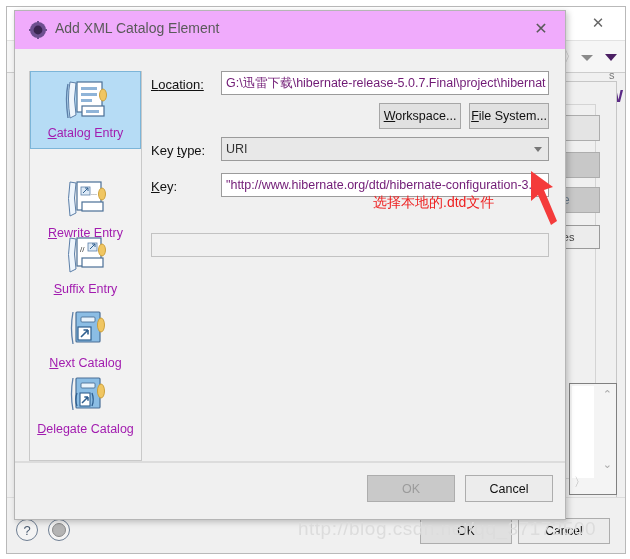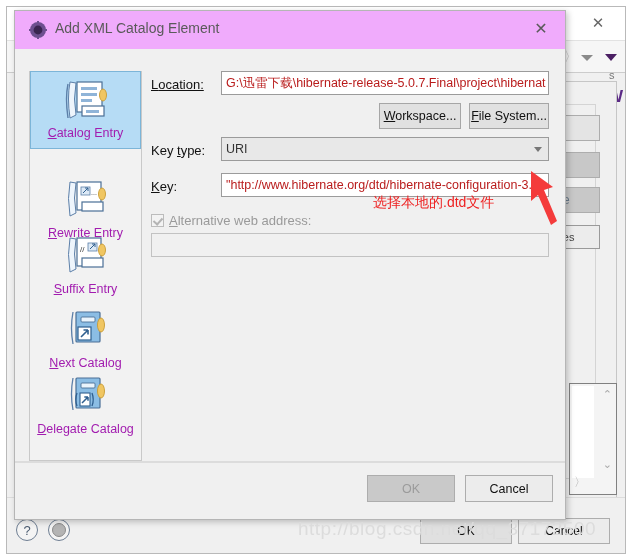--- a/index.html
+++ b/index.html
@@ -260,7 +260,7 @@
     border: 1px solid #9b9b9b;
     box-sizing: border-box;
     font-size: 12.5px;
-    color: #b91c1c;
+    color: #701a75;
     padding: 0 4px;
     display: flex;
     align-items: center;

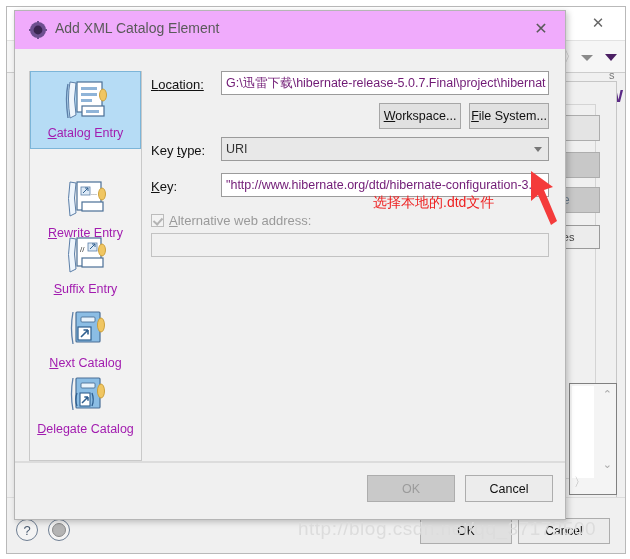--- a/index.html
+++ b/index.html
@@ -549,12 +549,6 @@
         </div>
         <div class="finput" style="left:70px; top:102px; width:328px; height:24px;">"http://www.hibernate.org/dtd/hibernate-configuration-3.</div>
 
-        <div class="chk-row">
-          <span class="chk-box"></span>
-          <span class="chk-label">
-            <u>A</u><span>lternative web address:</span>
-          </span>
-        </div>
         <div class="alt-input"></div>
 
       </div>

